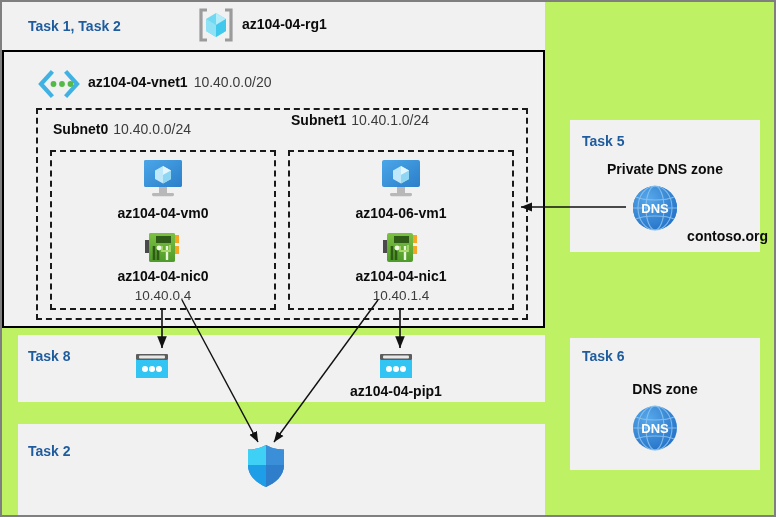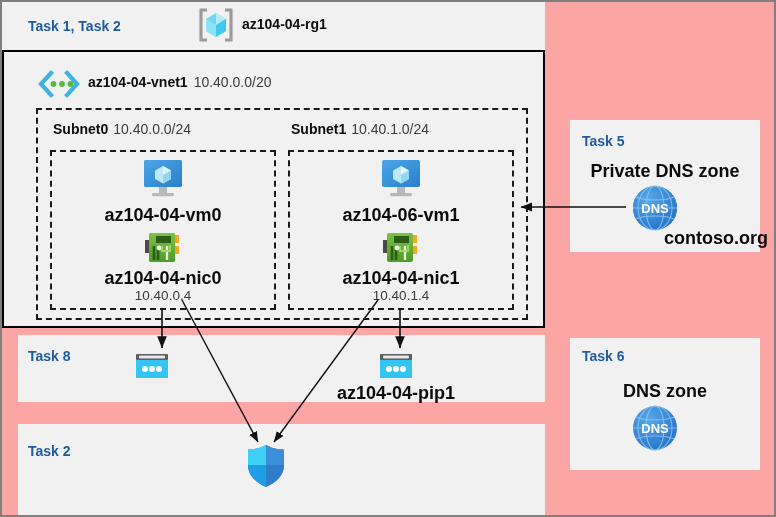--- a/index.html
+++ b/index.html
@@ -9,7 +9,7 @@
     font-family: "Liberation Sans", sans-serif;
     overflow: hidden;
   }
-  #stage { position: relative; width: 776px; height: 517px; background: #fca5a5; }
+  #stage { position: relative; width: 776px; height: 517px; background: #bef264; }
 
   
   .panel { position: absolute; background: #f1f1f1; }

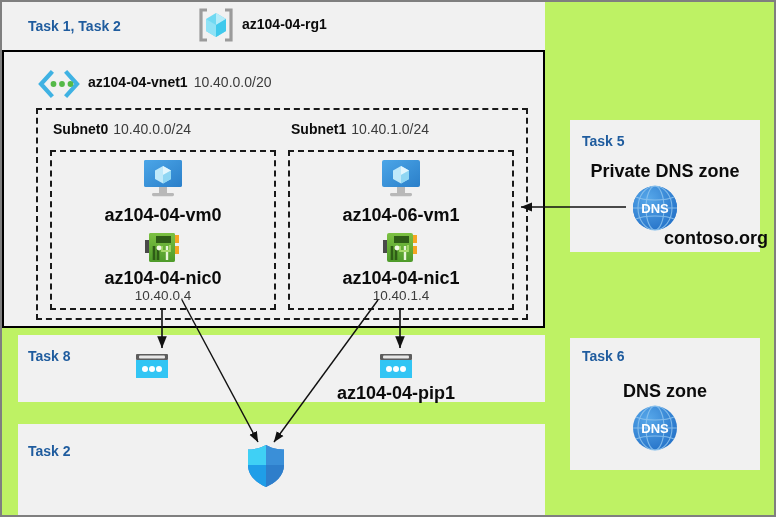--- a/index.html
+++ b/index.html
@@ -106,7 +106,7 @@
     <span class="cidr" style="margin-left:5px;">10.40.0.0/24</span>
   </div>
 
-  <div class="hdr-row" style="left:291px; top:121px;">
+  <div class="hdr-row" style="left:291px; top:112px;">
     <span class="res-name">Subnet1</span>
     <span class="cidr" style="margin-left:5px;">10.40.1.0/24</span>
   </div>

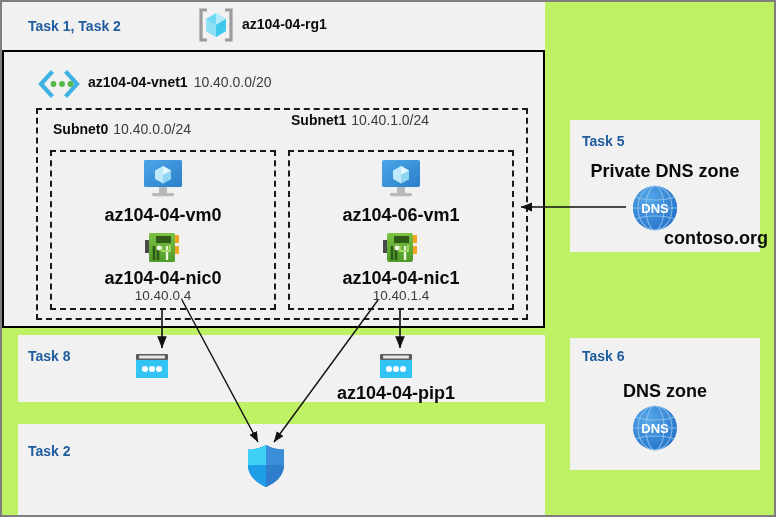--- a/index.html
+++ b/index.html
@@ -40,7 +40,7 @@
   .cidr     { font-weight: normal; color: #3b3b3b; font-size: 14px; }
   .caption {
     position: absolute; text-align: center; white-space: nowrap;
-    font-size: 18px; font-weight: bold; color: #0b0b0b;
+    font-size: 14px; font-weight: bold; color: #0b0b0b;
   }
   .sub-caption {
     position: absolute; text-align: center; white-space: nowrap;

